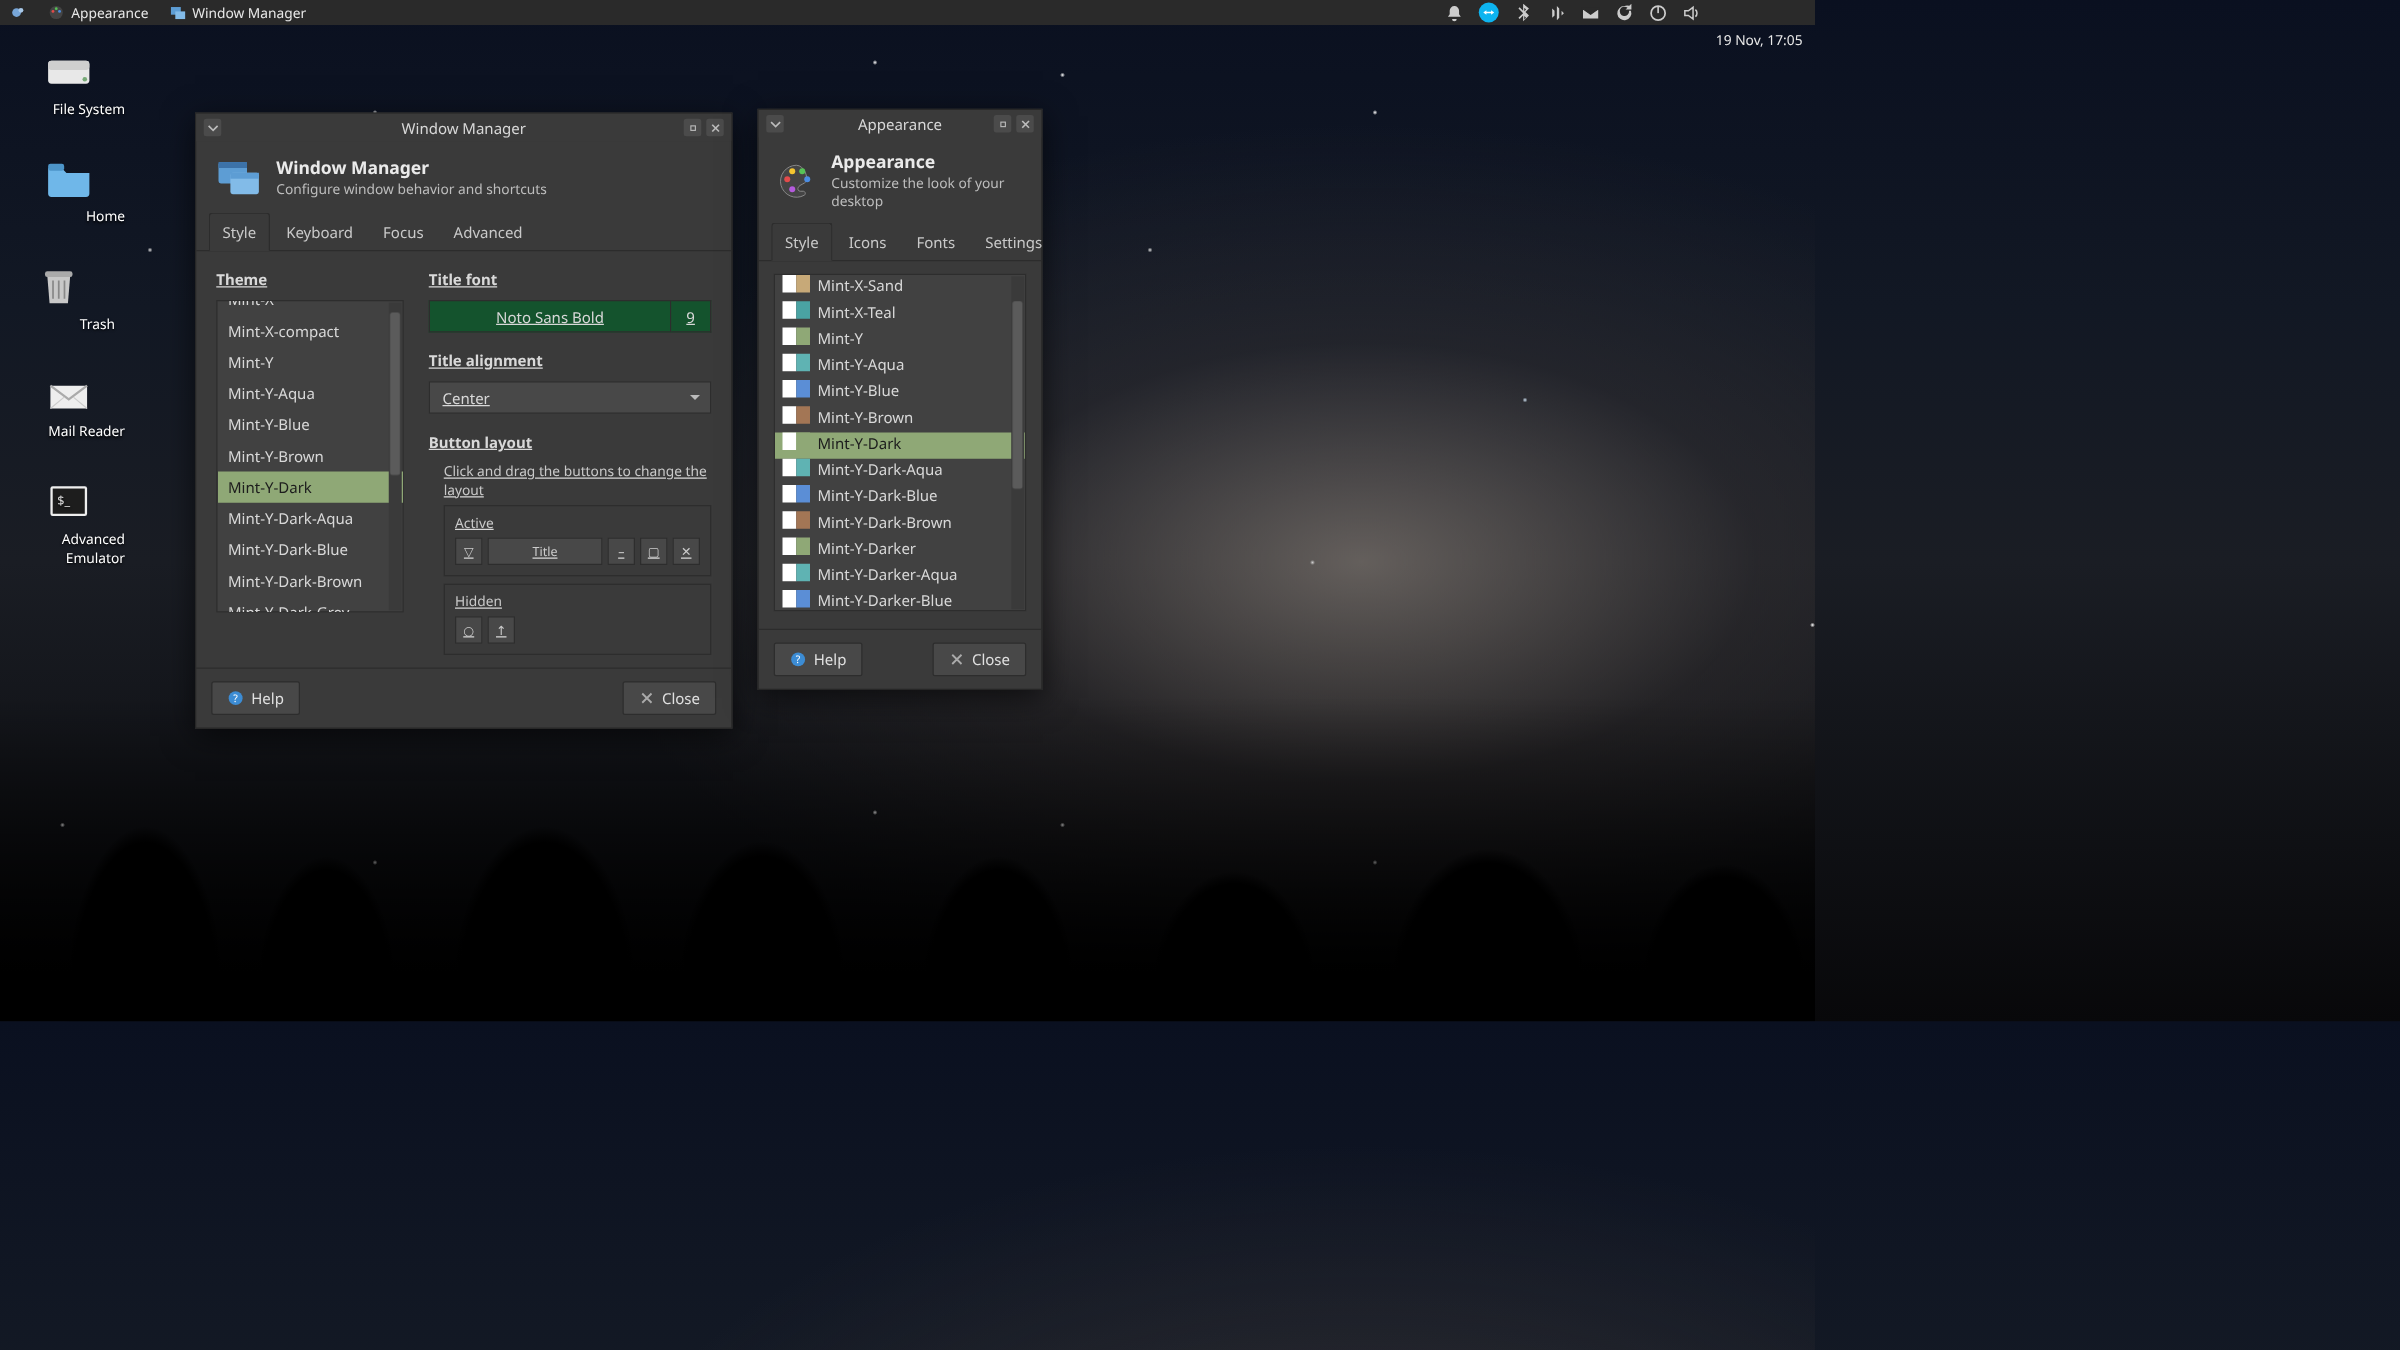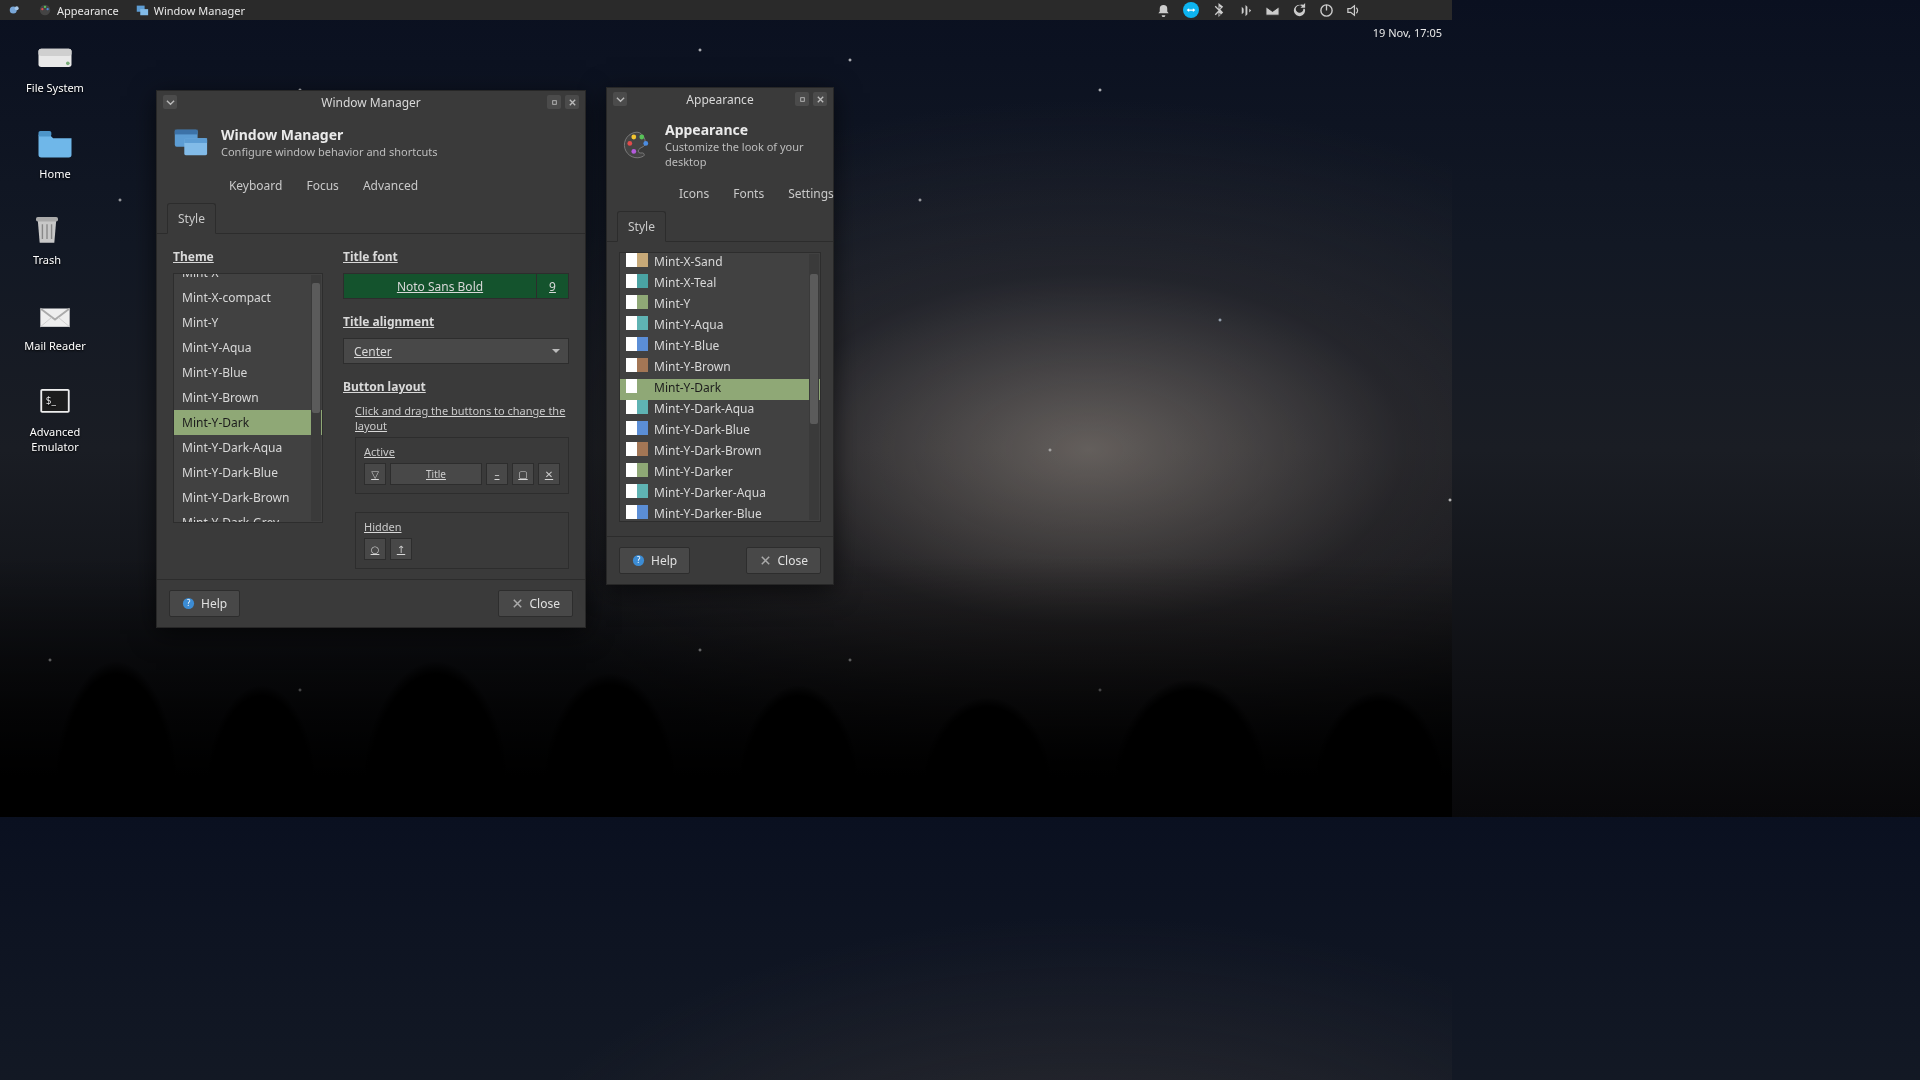--- a/index.html
+++ b/index.html
@@ -56,7 +56,7 @@
 .tv-badge svg{width:10px;height:10px;color:#fff;}
 
 
-.dicon { position:absolute; width:90px; text-align:center; color:#fff; font-size:11px; text-shadow:0 1px 2px #000;}
+.dicon { position:absolute; width:90px; text-align:right; color:#fff; font-size:11px; text-shadow:0 1px 2px #000;}
 .dicon .dimg{ width:48px; height:40px; margin:0 auto 4px; display:flex; align-items:center; justify-content:center;}
 .dimg svg{width:44px;height:40px;}
 

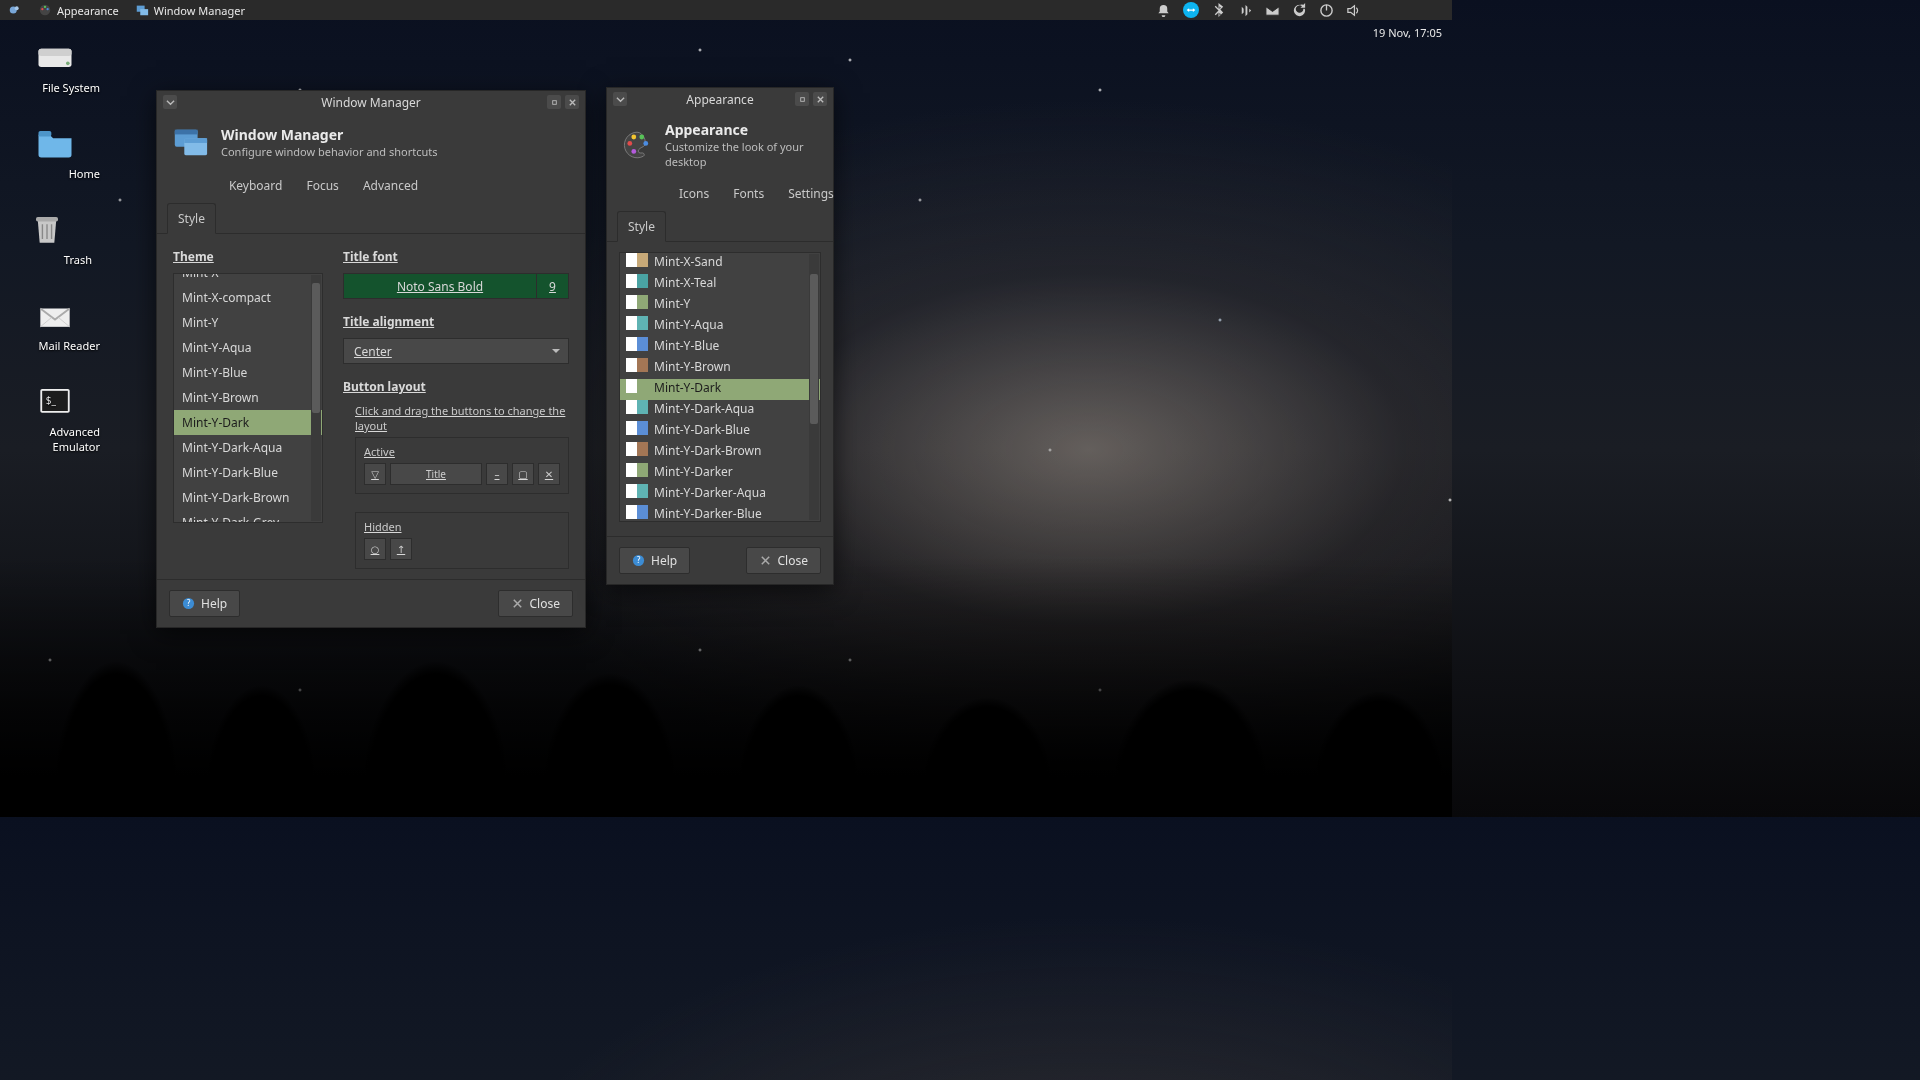--- a/index.html
+++ b/index.html
@@ -77,7 +77,7 @@
 
 .tabs{display:flex;border-bottom:1px solid #2c2c2c;padding:0 10px;gap:2px;}
 .tab{padding:6px 10px;font-size:12px;color:#c9c9c9;border:1px solid transparent;position:relative;top:1px;cursor:default;}
-.tab.active{background:#3a3a3a;border-color:#2c2c2c;border-bottom-color:#3a3a3a;border-radius:3px 3px 0 0;margin-top:33px;}
+.tab.active{background:#3a3a3a;border-color:#2c2c2c;border-bottom-color:#3a3a3a;border-radius:3px 3px 0 0;}
 
 .body{padding:14px 16px 6px;display:flex;gap:20px;text-decoration:underline;}
 .col{display:flex;flex-direction:column;}

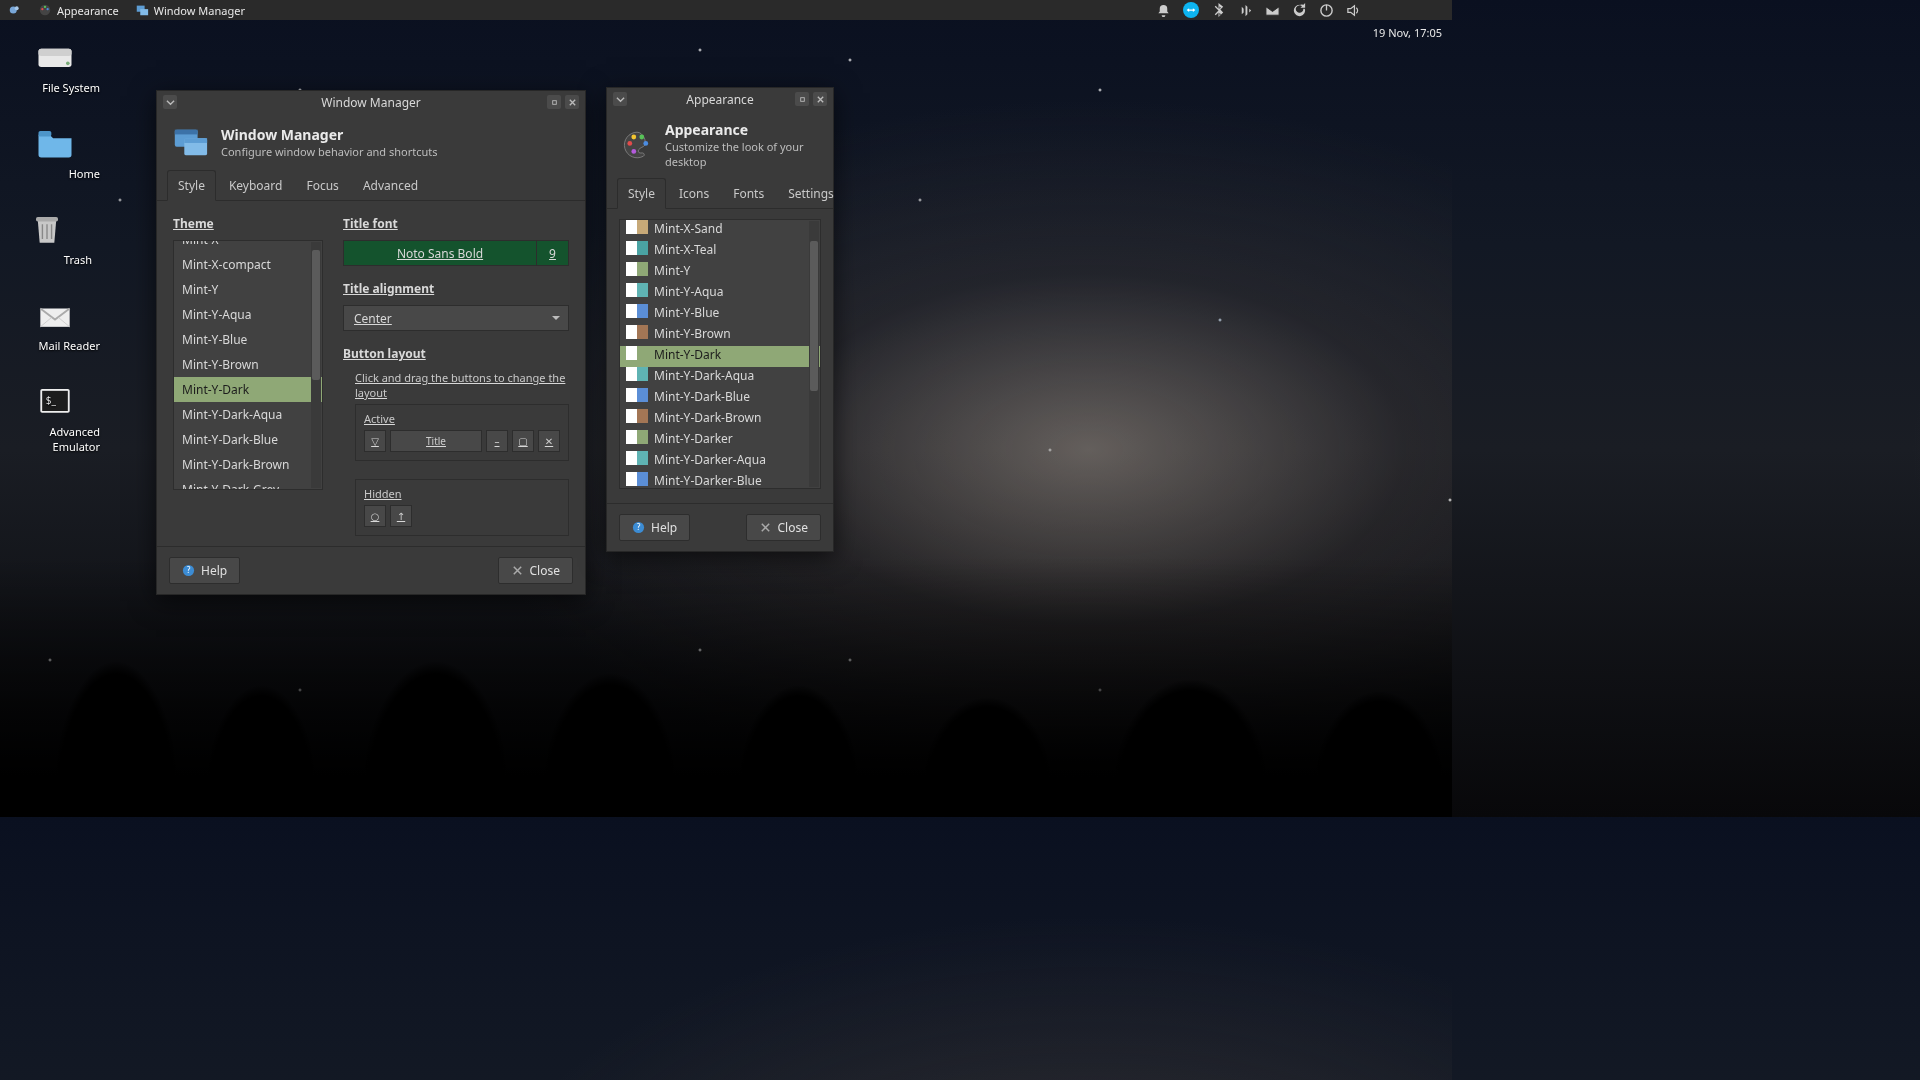--- a/index.html
+++ b/index.html
@@ -345,7 +345,7 @@
             <div class="lobt">✕</div>
           </div>
         </div>
-        <div class="layout-box" style="margin-top:18px;">
+        <div class="layout-box" style="margin-top:6px;">
           <div class="small-lab">Hidden</div>
           <div class="lobtns">
             <div class="lobt">○</div>

